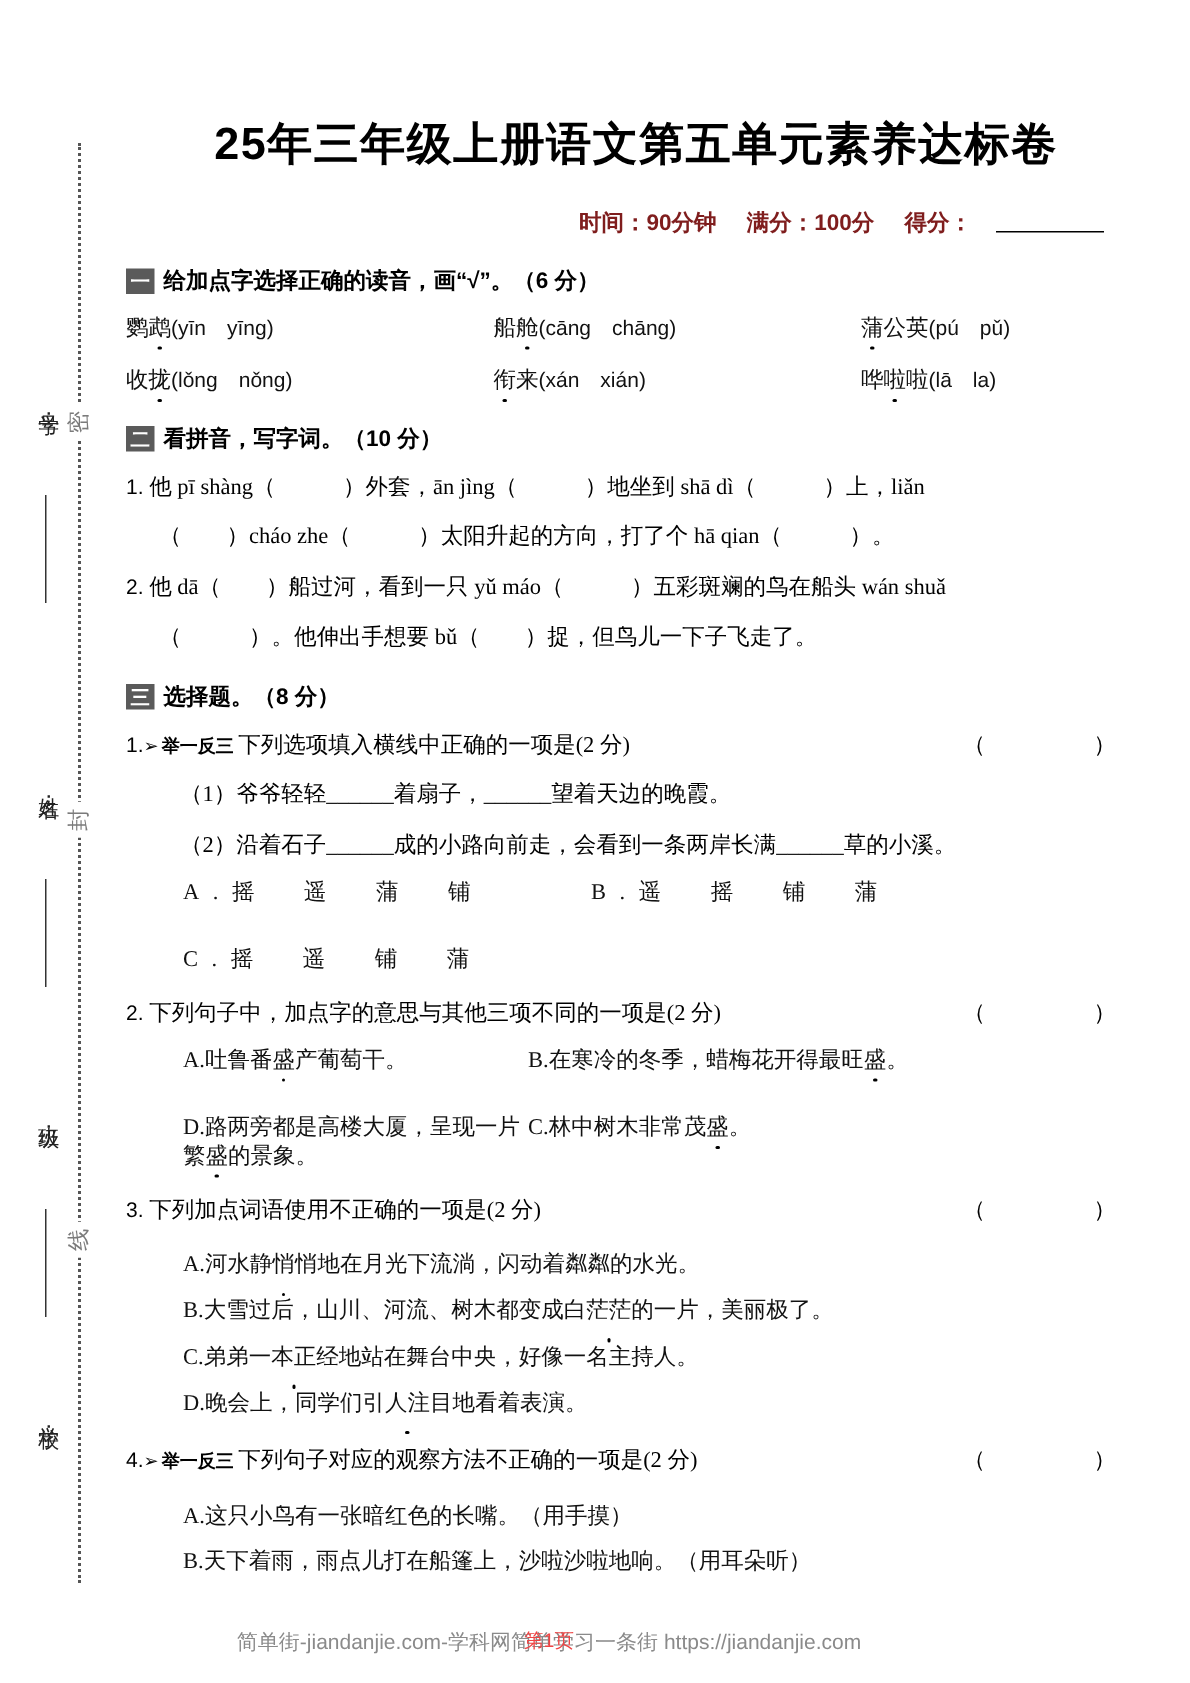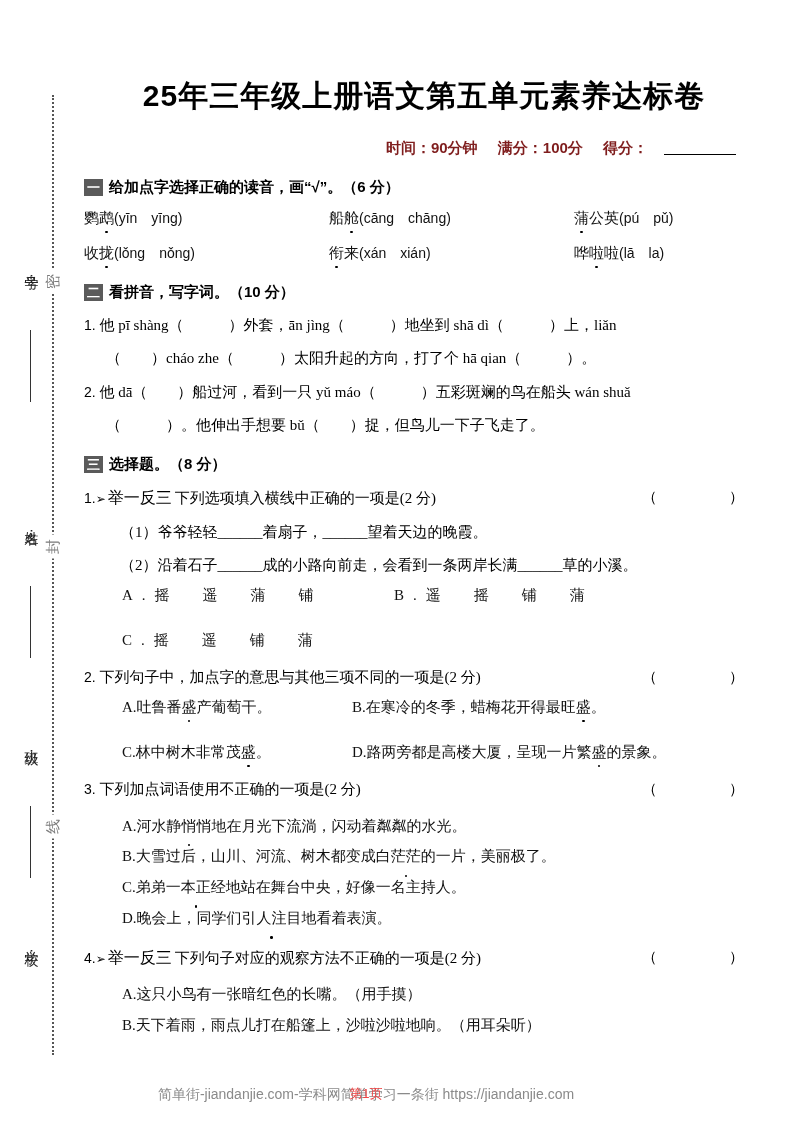--- a/index.html
+++ b/index.html
@@ -180,8 +180,8 @@
 
   .jyfs {
     font-family: "Liberation Sans", sans-serif;
-    font-size: 16px;
-    font-weight: normal;
+    font-size: 12px;
+    font-weight: bold;
     letter-spacing: 0;
     margin: 0 3px 0 1px;
   }

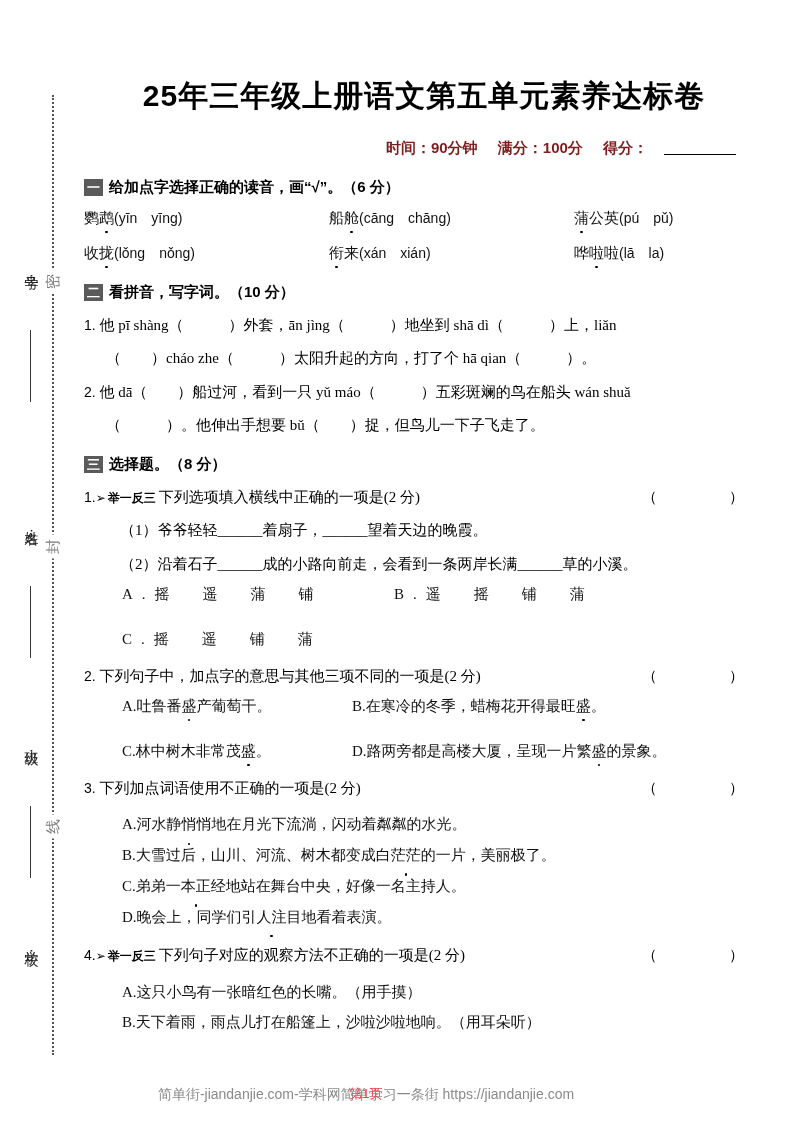--- a/index.html
+++ b/index.html
@@ -353,8 +353,8 @@
     <div class="opt-grid wide">
       <div><span>A.</span><span>吐鲁番</span><span class="dotted-char">盛</span><span>产葡萄干。</span></div>
       <div><span>B.</span><span>在寒冷的冬季，蜡梅花开得最旺</span><span class="dotted-char">盛</span><span>。</span></div>
+      <div><span>D.</span><span>路两旁都是高楼大厦，呈现一片繁</span><span class="dotted-char">盛</span><span>的景象。</span></div>
       <div><span>C.</span><span>林中树木非常茂</span><span class="dotted-char">盛</span><span>。</span></div>
-      <div><span>D.</span><span>路两旁都是高楼大厦，呈现一片繁</span><span class="dotted-char">盛</span><span>的景象。</span></div>
     </div>
 
     <div class="q-line" style="margin-top:17px;">

